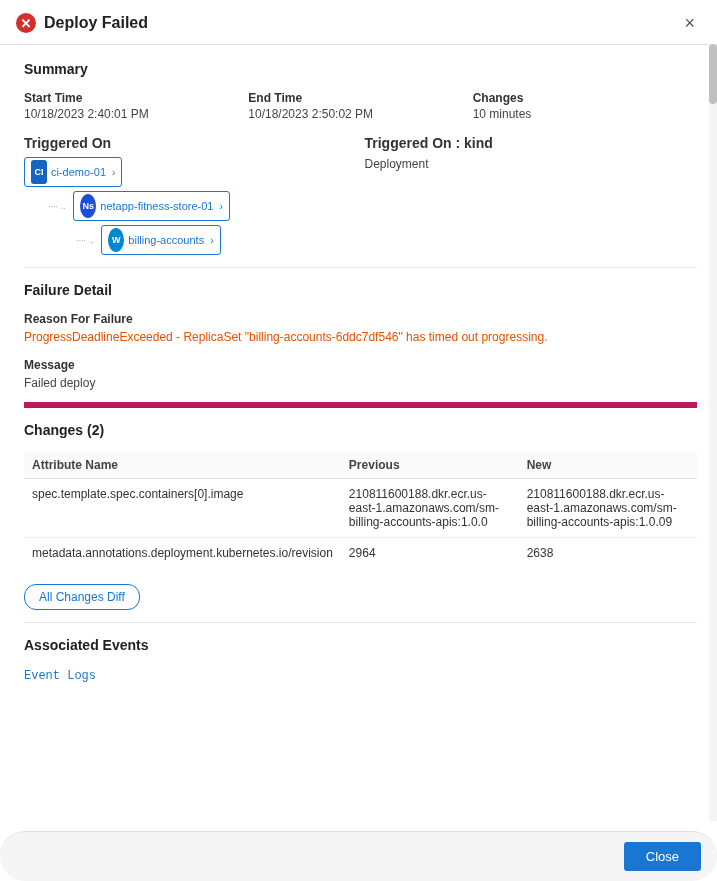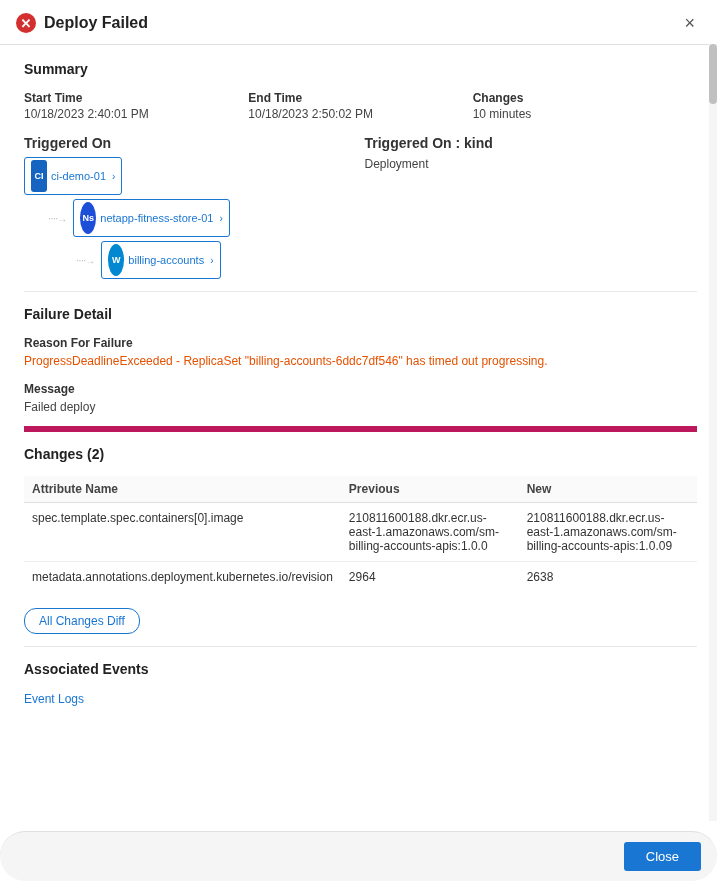--- a/index.html
+++ b/index.html
@@ -153,7 +153,7 @@
     }
     .badge-icon {
       width: 16px;
-      height: 32px;
+      height: 24px;
       border-radius: 3px;
       display: inline-flex;
       align-items: center;

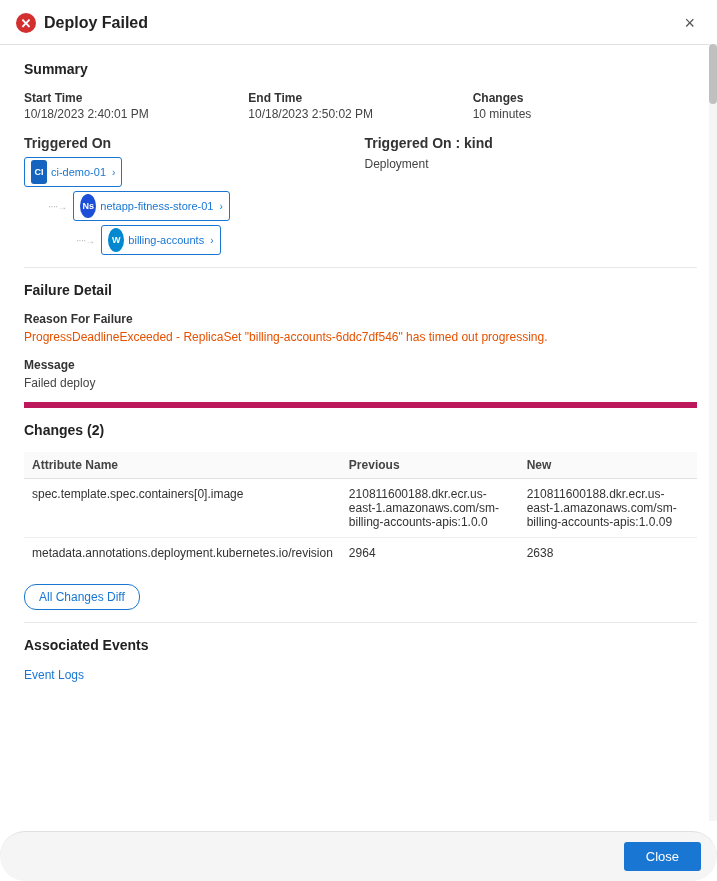--- a/index.html
+++ b/index.html
@@ -232,6 +232,7 @@
       font-size: 12px;
       text-decoration: none;
       cursor: pointer;
+      font-family: Liberation Mono, monospace;
     }
     .modal-footer {
       padding: 10px 16px;

